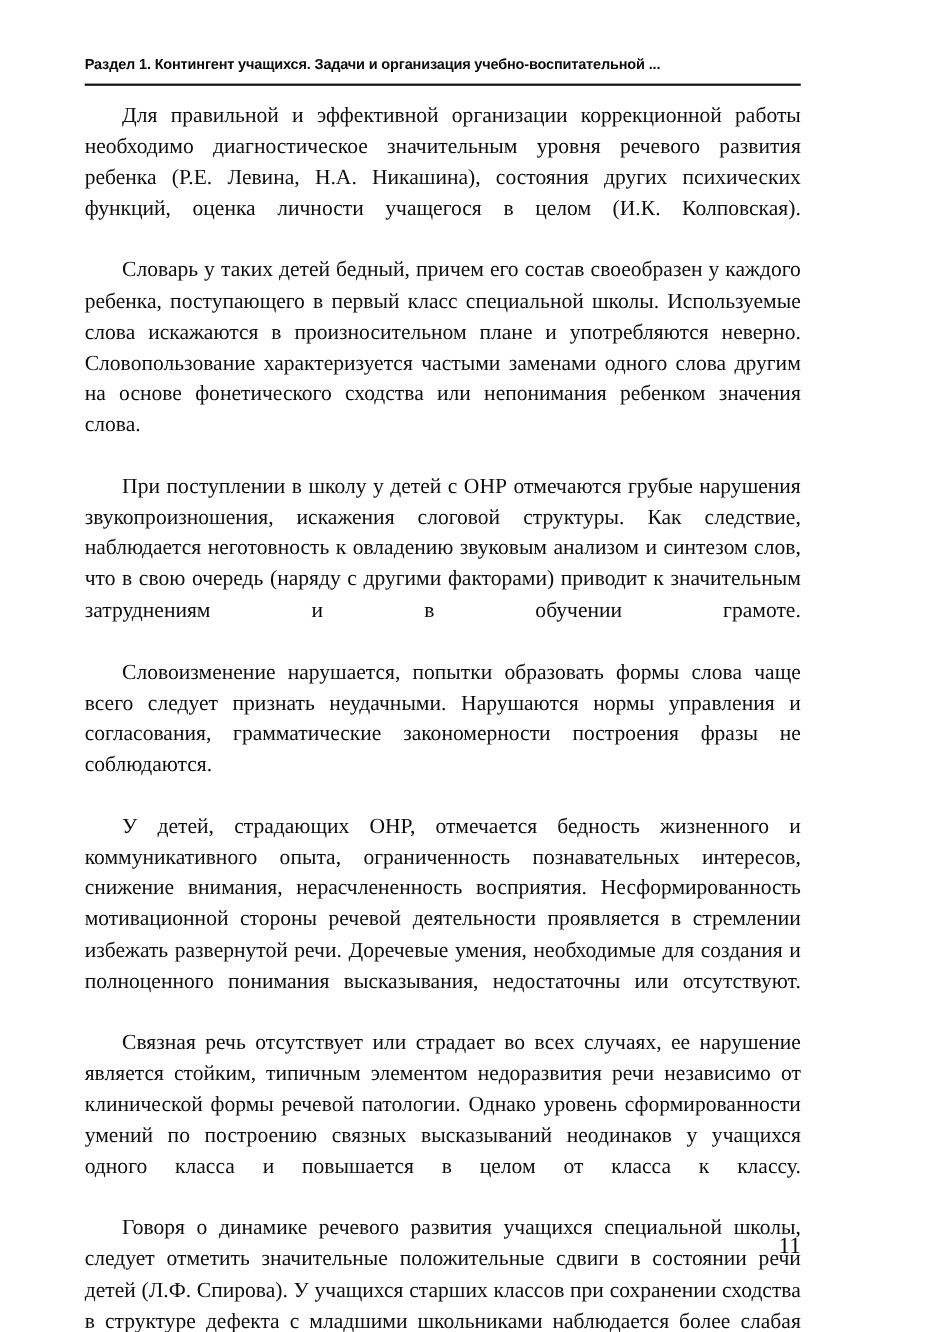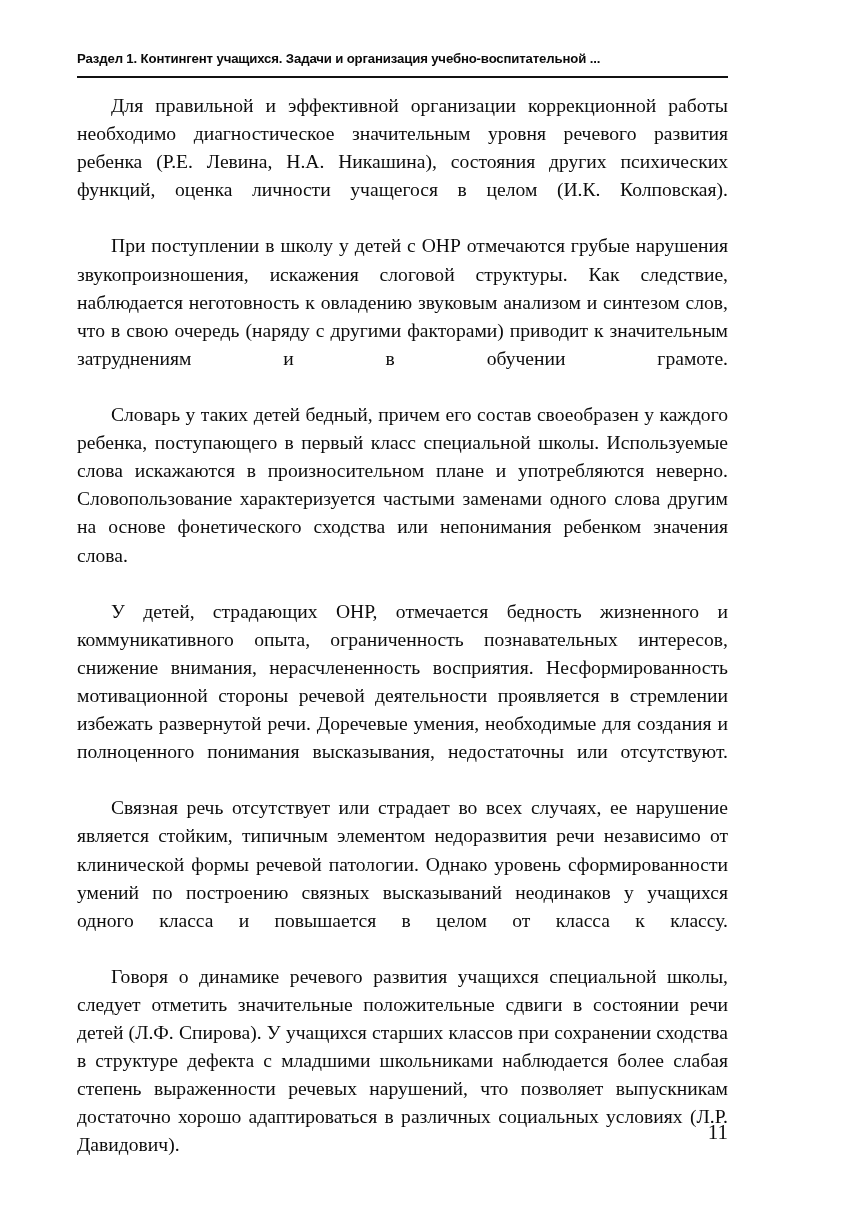--- a/index.html
+++ b/index.html
@@ -86,8 +86,8 @@
 
   <div class="body-text" id="body-text">
       <p>Для правильной и эффективной организации коррекционной работы необходимо диагностическое значительным уровня речевого развития ребенка (Р.Е. Левина, Н.А. Никашина), состояния других психических функций, оценка личности учащегося в целом (И.К. Колповская).</p>
+      <p>Словарь у таких детей бедный, причем его состав своеобразен у каждого ребенка, поступающего в первый класс специальной школы. Используемые слова искажаются в произносительном плане и употребляются неверно. Словопользование характеризуется частыми заменами одного слова другим на основе фонетического сходства или непонимания ребенком значения слова.</p>
       <p>При поступлении в школу у детей с ОНР отмечаются грубые нарушения звукопроизношения, искажения слоговой структуры. Как следствие, наблюдается неготовность к овладению звуковым анализом и синтезом слов, что в свою очередь (наряду с другими факторами) приводит к значительным затруднениям и в обучении грамоте.</p>
-      <p>Словарь у таких детей бедный, причем его состав своеобразен у каждого ребенка, поступающего в первый класс специальной школы. Используемые слова искажаются в произносительном плане и употребляются неверно. Словопользование характеризуется частыми заменами одного слова другим на основе фонетического сходства или непонимания ребенком значения слова.</p>
       <p>У детей, страдающих ОНР, отмечается бедность жизненного и коммуникативного опыта, ограниченность познавательных интересов, снижение внимания, нерасчлененность восприятия. Несформированность мотивационной стороны речевой деятельности проявляется в стремлении избежать развернутой речи. Доречевые умения, необходимые для создания и полноценного понимания высказывания, недостаточны или отсутствуют.</p>
       <p>Связная речь отсутствует или страдает во всех случаях, ее нарушение является стойким, типичным элементом недоразвития речи независимо от клинической формы речевой патологии. Однако уровень сформированности умений по построению связных высказываний неодинаков у учащихся одного класса и повышается в целом от класса к классу.</p>
       <p>Говоря о динамике речевого развития учащихся специальной школы, следует отметить значительные положительные сдвиги в состоянии речи детей (Л.Ф. Спирова). У учащихся старших классов при сохранении сходства в структуре дефекта с младшими школьниками наблюдается более слабая степень выраженности речевых нарушений, что позволяет выпускникам достаточно хорошо адаптироваться в различных социальных условиях (Л.Р. Давидович).</p>

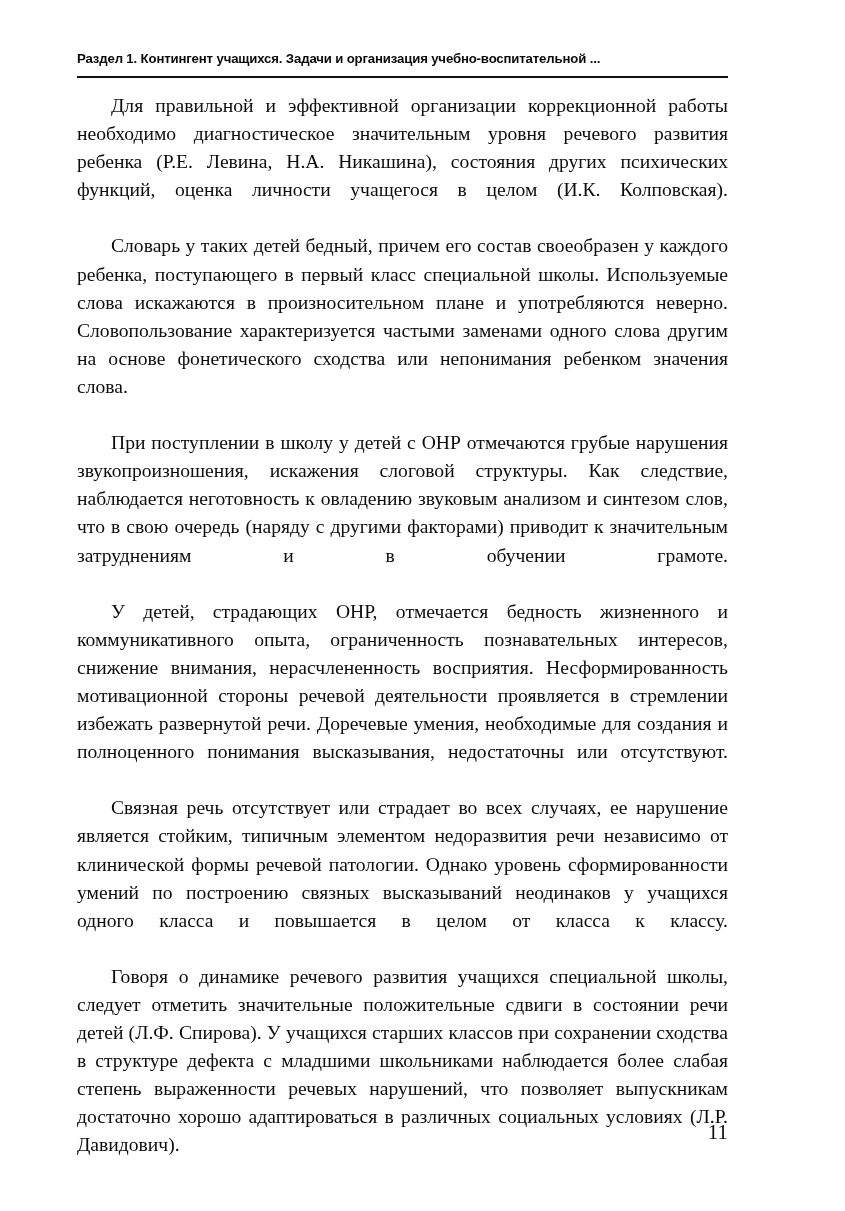--- a/index.html
+++ b/index.html
@@ -88,6 +88,7 @@
       <p>Для правильной и эффективной организации коррекционной работы необходимо диагностическое значительным уровня речевого развития ребенка (Р.Е. Левина, Н.А. Никашина), состояния других психических функций, оценка личности учащегося в целом (И.К. Колповская).</p>
       <p>Словарь у таких детей бедный, причем его состав своеобразен у каждого ребенка, поступающего в первый класс специальной школы. Используемые слова искажаются в произносительном плане и употребляются неверно. Словопользование характеризуется частыми заменами одного слова другим на основе фонетического сходства или непонимания ребенком значения слова.</p>
       <p>При поступлении в школу у детей с ОНР отмечаются грубые нарушения звукопроизношения, искажения слоговой структуры. Как следствие, наблюдается неготовность к овладению звуковым анализом и синтезом слов, что в свою очередь (наряду с другими факторами) приводит к значительным затруднениям и в обучении грамоте.</p>
+      <p>Словоизменение нарушается, попытки образовать формы слова чаще всего следует признать неудачными. Нарушаются нормы управления и согласования, грамматические закономерности построения фразы не соблюдаются.</p>
       <p>У детей, страдающих ОНР, отмечается бедность жизненного и коммуникативного опыта, ограниченность познавательных интересов, снижение внимания, нерасчлененность восприятия. Несформированность мотивационной стороны речевой деятельности проявляется в стремлении избежать развернутой речи. Доречевые умения, необходимые для создания и полноценного понимания высказывания, недостаточны или отсутствуют.</p>
       <p>Связная речь отсутствует или страдает во всех случаях, ее нарушение является стойким, типичным элементом недоразвития речи независимо от клинической формы речевой патологии. Однако уровень сформированности умений по построению связных высказываний неодинаков у учащихся одного класса и повышается в целом от класса к классу.</p>
       <p>Говоря о динамике речевого развития учащихся специальной школы, следует отметить значительные положительные сдвиги в состоянии речи детей (Л.Ф. Спирова). У учащихся старших классов при сохранении сходства в структуре дефекта с младшими школьниками наблюдается более слабая степень выраженности речевых нарушений, что позволяет выпускникам достаточно хорошо адаптироваться в различных социальных условиях (Л.Р. Давидович).</p>

